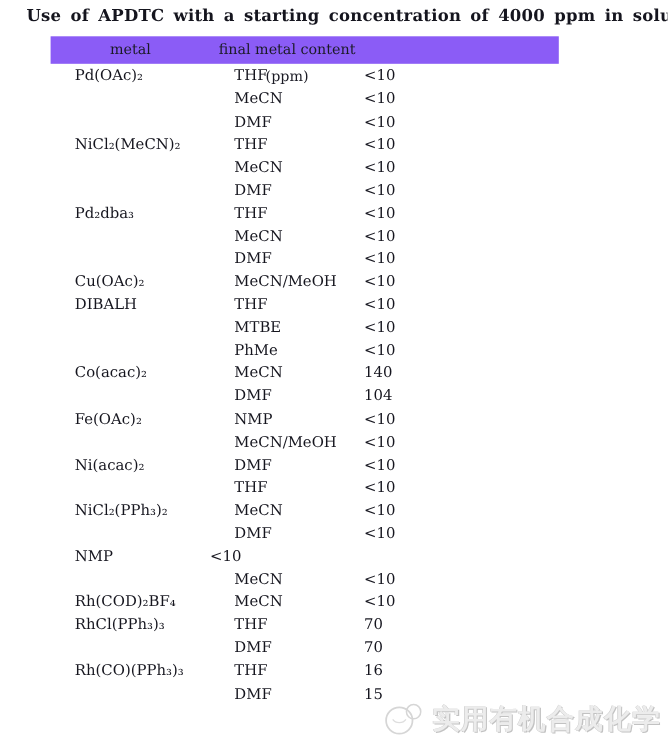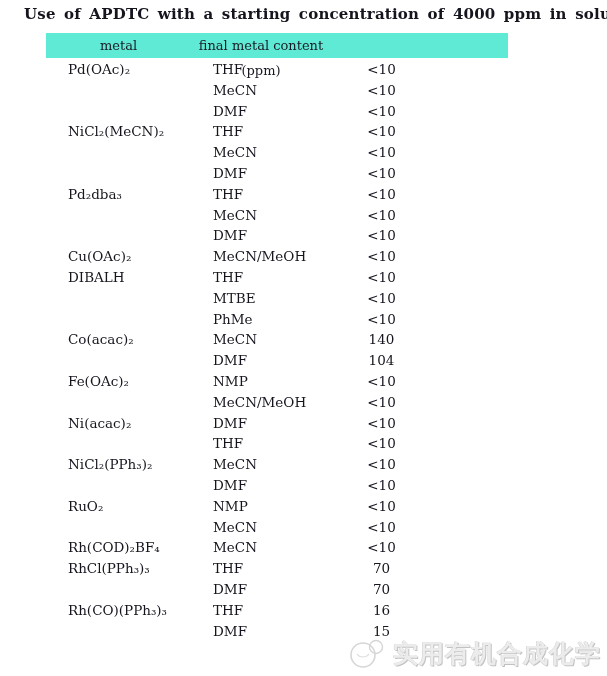--- a/index.html
+++ b/index.html
@@ -39,7 +39,7 @@
   .thead {
     display: grid;
     grid-template-columns: 145px 140px 177px;
-    background: #5eead4;
+    background: #8b5cf6;
     height: 25px;
   }
   .thead .hcell {

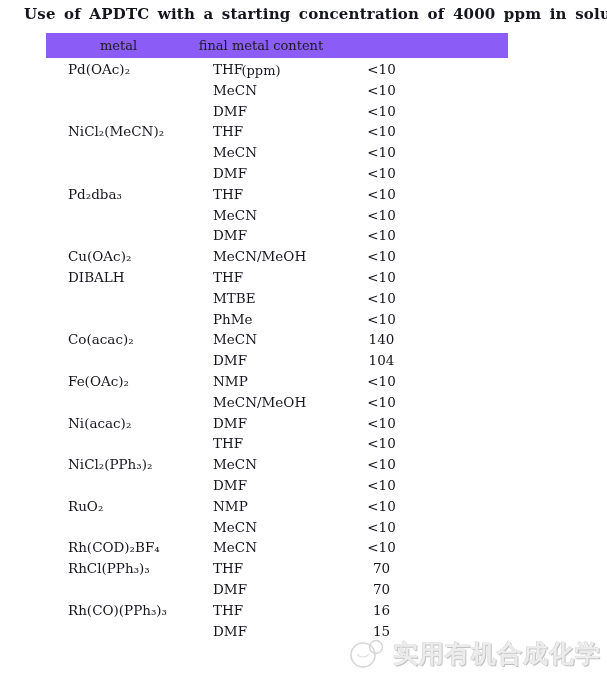--- a/index.html
+++ b/index.html
@@ -62,7 +62,7 @@
   }
   .cell.metal   { padding-left: 22px; }
   .cell.solvent { padding-left: 22px; }
-  .cell.value   { text-align: center; padding-right: 76px; }
+  .cell.value   { text-align: left; padding-right: 76px; }
   
   .watermark {
     position: absolute;

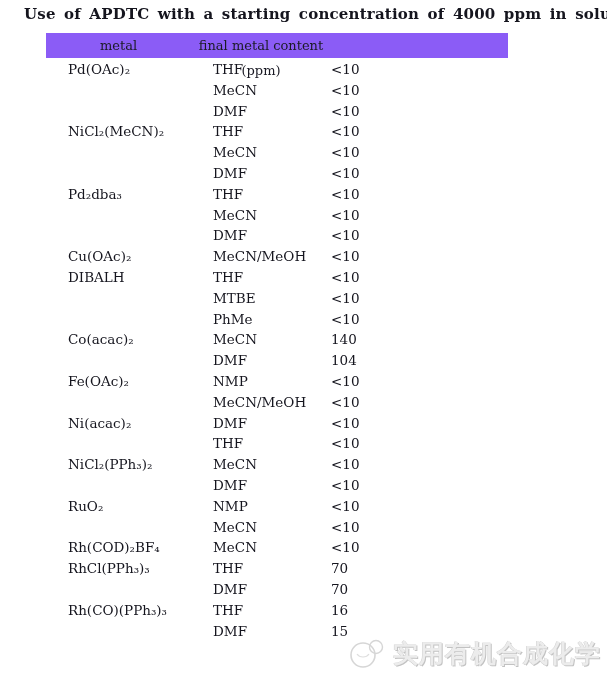--- a/index.html
+++ b/index.html
@@ -223,7 +223,6 @@
     </div>
 
     <div class="trow">
-      <div class="cell metal">RuO₂</div>
       <div class="cell solvent">NMP</div>
       <div class="cell value">&lt;10</div>
     </div>

